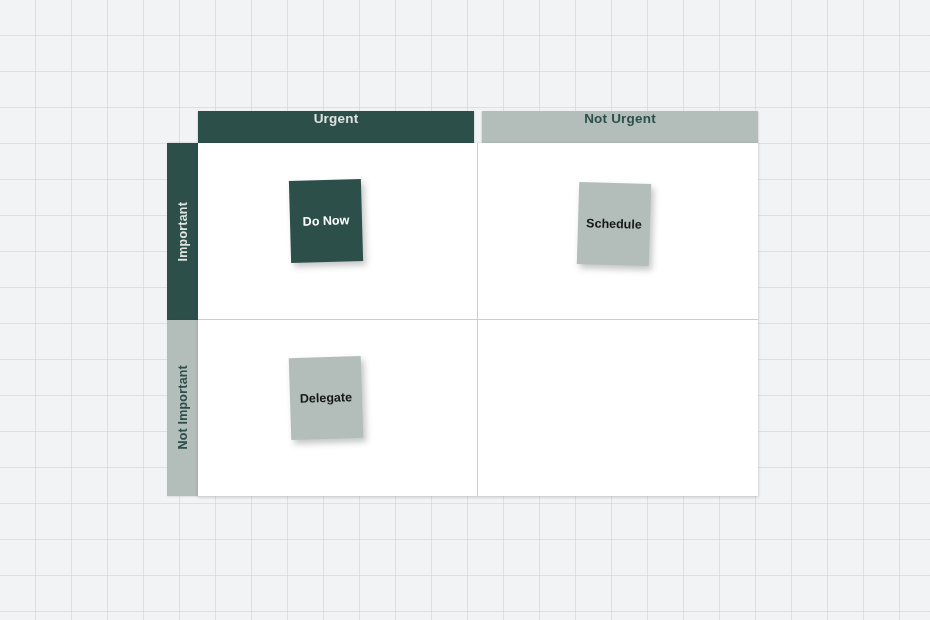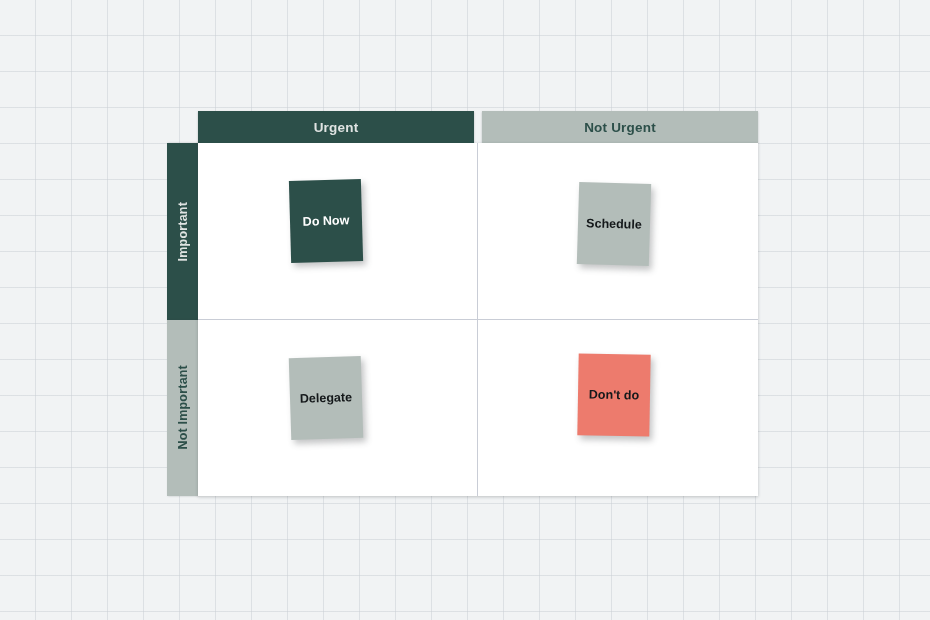--- a/index.html
+++ b/index.html
@@ -48,7 +48,6 @@
   .col-header {
     flex: 1 1 50%;
     display: flex;
-    align-items: center;
     justify-content: center;
     font-size: 13.5px;
     font-weight: bold;

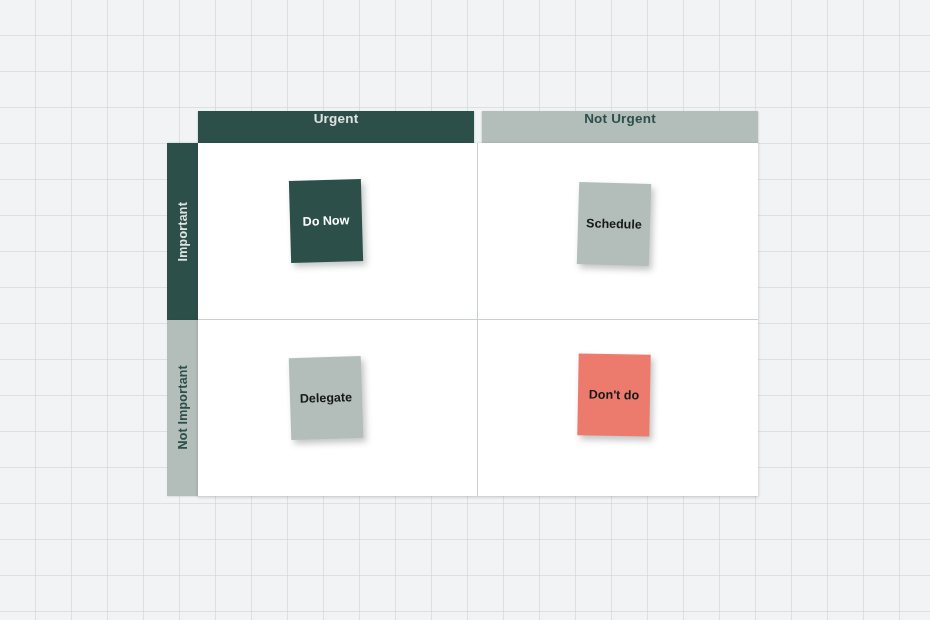--- a/index.html
+++ b/index.html
@@ -191,11 +191,6 @@
         </div>
       </div>
 
-      <div class="quadrant q-br">
-        <div class="note coral note-dont-do">
-          <span>Don't do</span>
-        </div>
-      </div>
 
     </div>
   </div>

